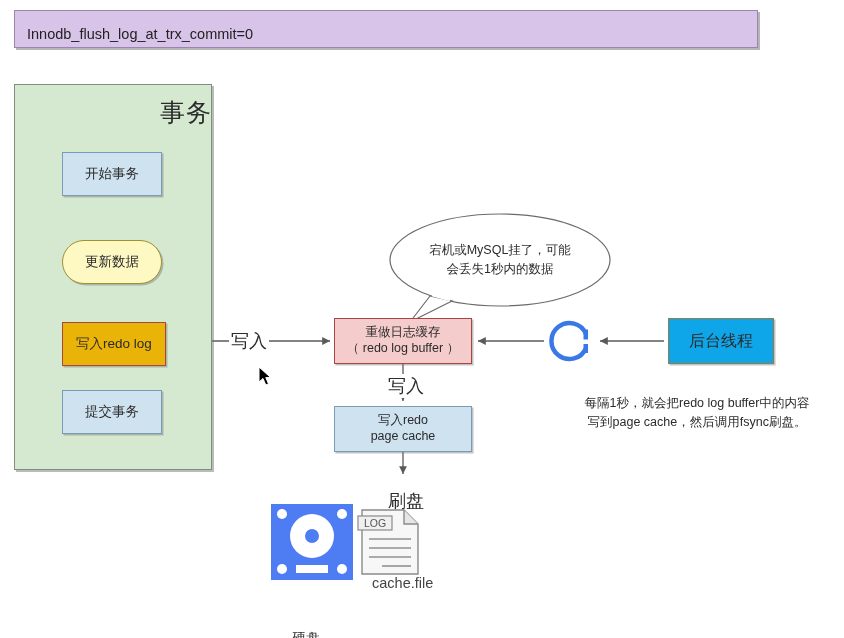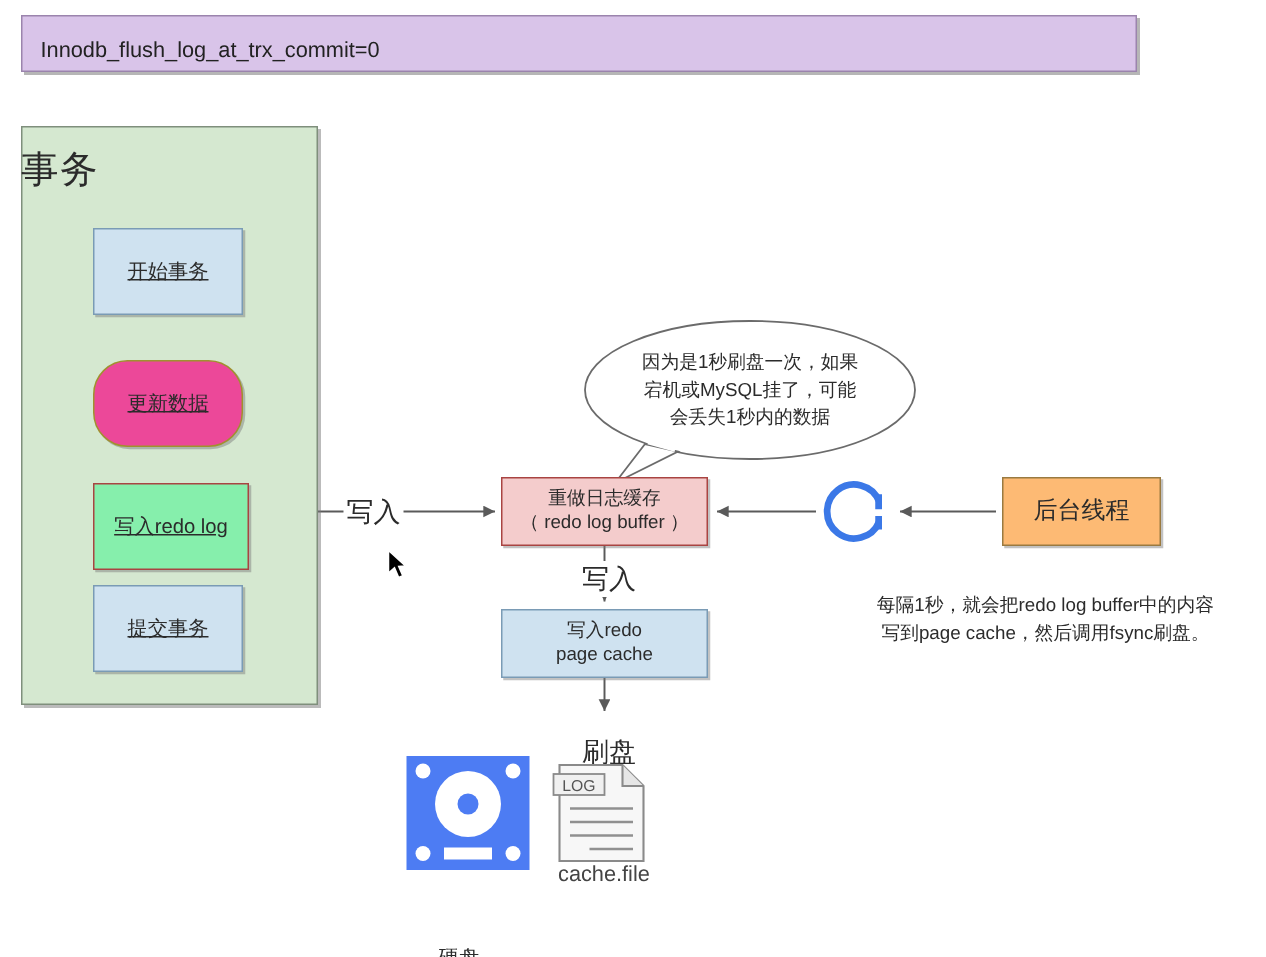--- a/index.html
+++ b/index.html
@@ -76,7 +76,7 @@
     left: 14px;
     top: 96px;
     width: 198px;
-    text-align: left;
+    text-align: right;
     font-size: 25px;
     color: #2b2b2b;
     letter-spacing: 1px;

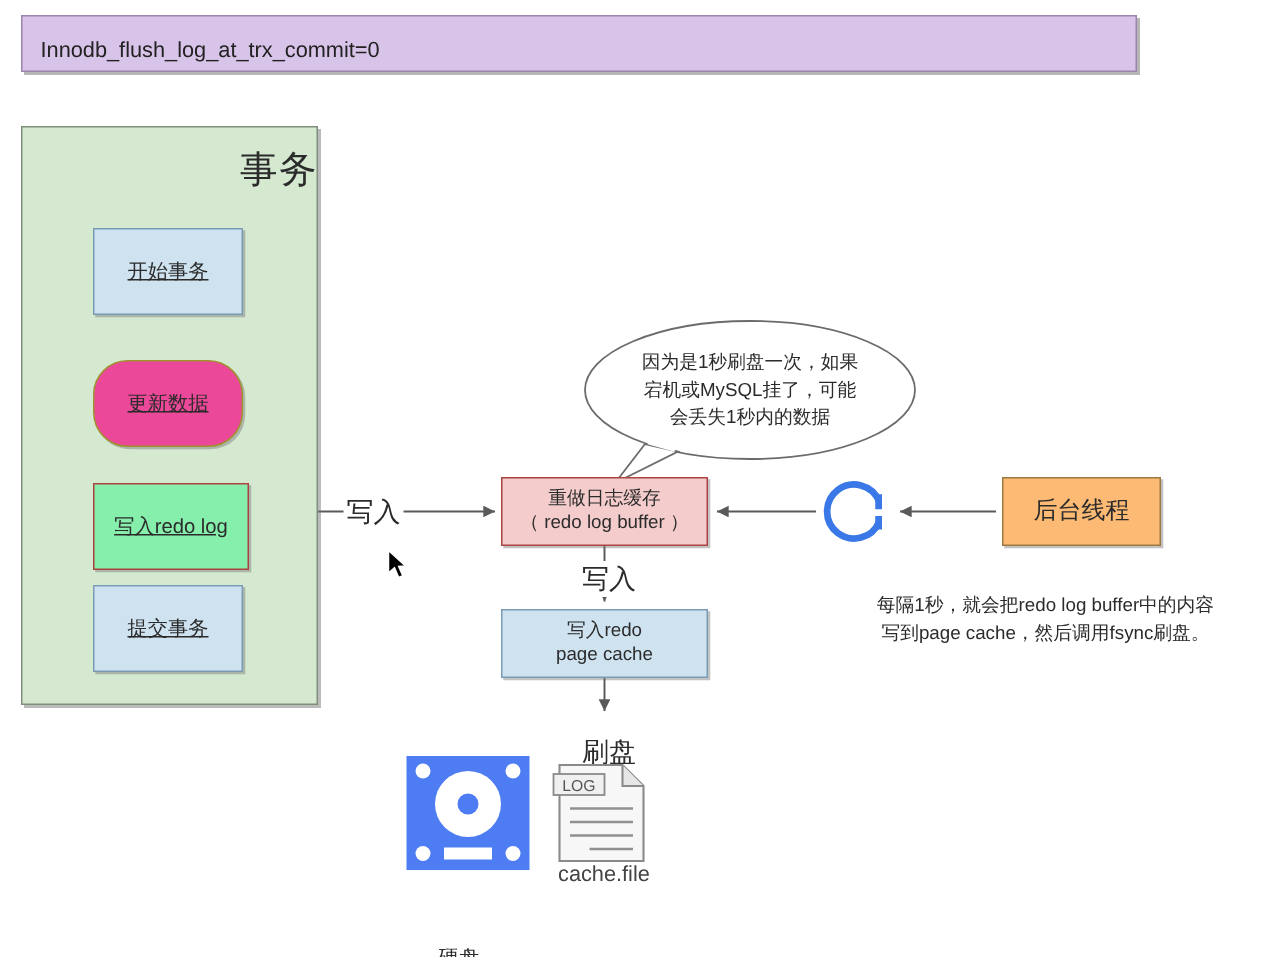--- a/index.html
+++ b/index.html
@@ -84,9 +84,8 @@
 
   .step-box {
     width: 100px;
-    height: 58px;
+    height: 44px;
     font-size: 13.5px;
-    text-decoration: underline;
   }
   #step-begin   { left: 62px; top: 152px; background: #cfe2f0; border-color: #7a9bb5; }
   #step-update  { left: 62px; top: 240px; background: #ec4899; border-color: #a0912f; border-radius: 23px; }

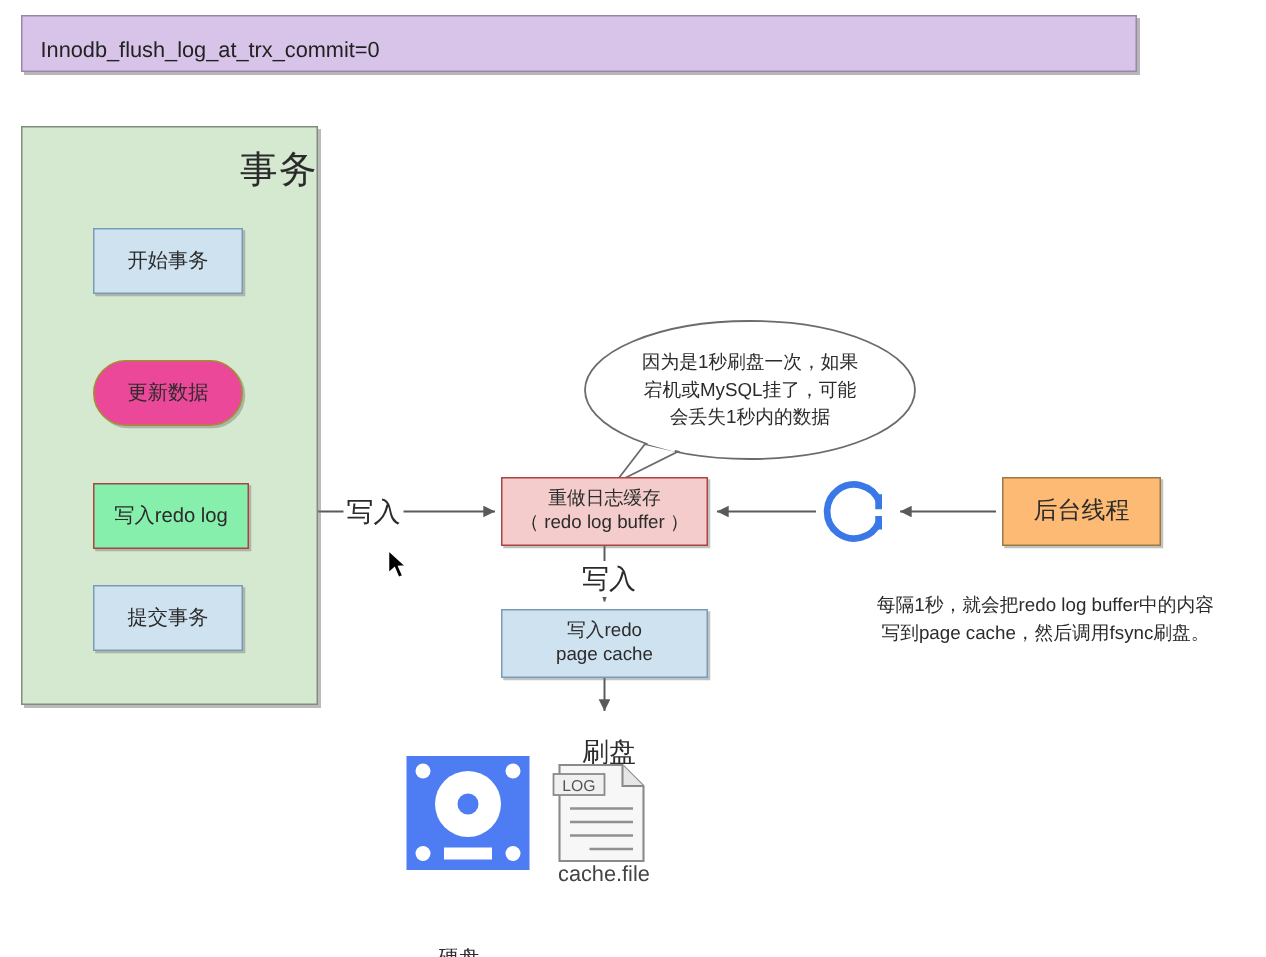--- a/index.html
+++ b/index.html
@@ -289,7 +289,6 @@
 
   <div id="bubble-wrap">
     <div id="bubble-text">
-      <span>因为是1秒刷盘一次，如果</span>
       <span>宕机或MySQL挂了，可能</span>
       <span>会丢失1秒内的数据</span>
     </div>

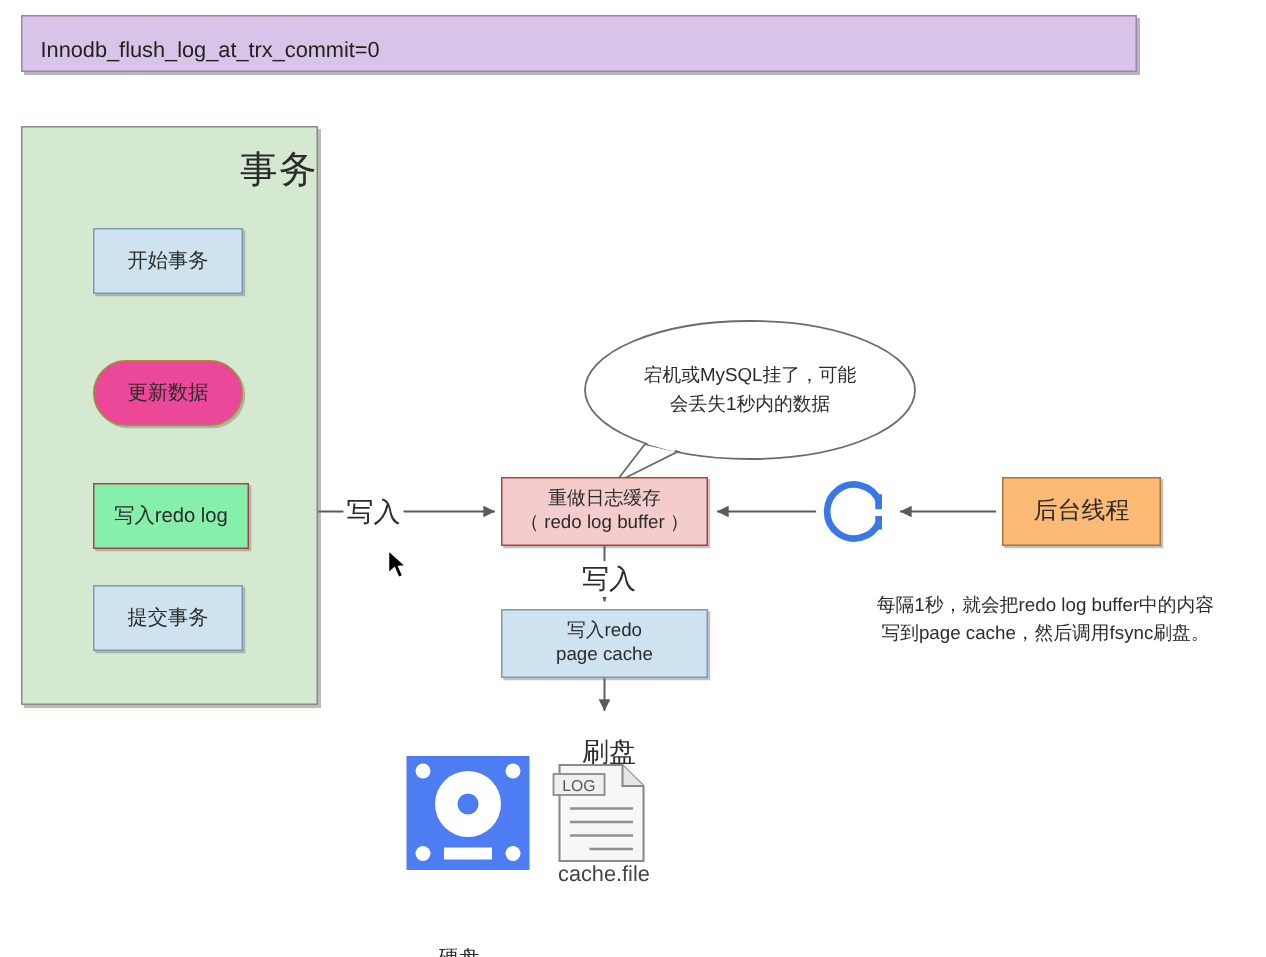--- a/index.html
+++ b/index.html
@@ -88,7 +88,7 @@
     font-size: 13.5px;
   }
   #step-begin   { left: 62px; top: 152px; background: #cfe2f0; border-color: #7a9bb5; }
-  #step-update  { left: 62px; top: 240px; background: #ec4899; border-color: #a0912f; border-radius: 23px; }
+  #step-update  { left: 62px; top: 240px; background: #fef9c3; border-color: #a0912f; border-radius: 23px; }
   #step-redo    { left: 62px; top: 322px; background: #86efac; border-color: #a94442; width: 104px; }
   #step-commit  { left: 62px; top: 390px; background: #cfe2f0; border-color: #7a9bb5; }
 

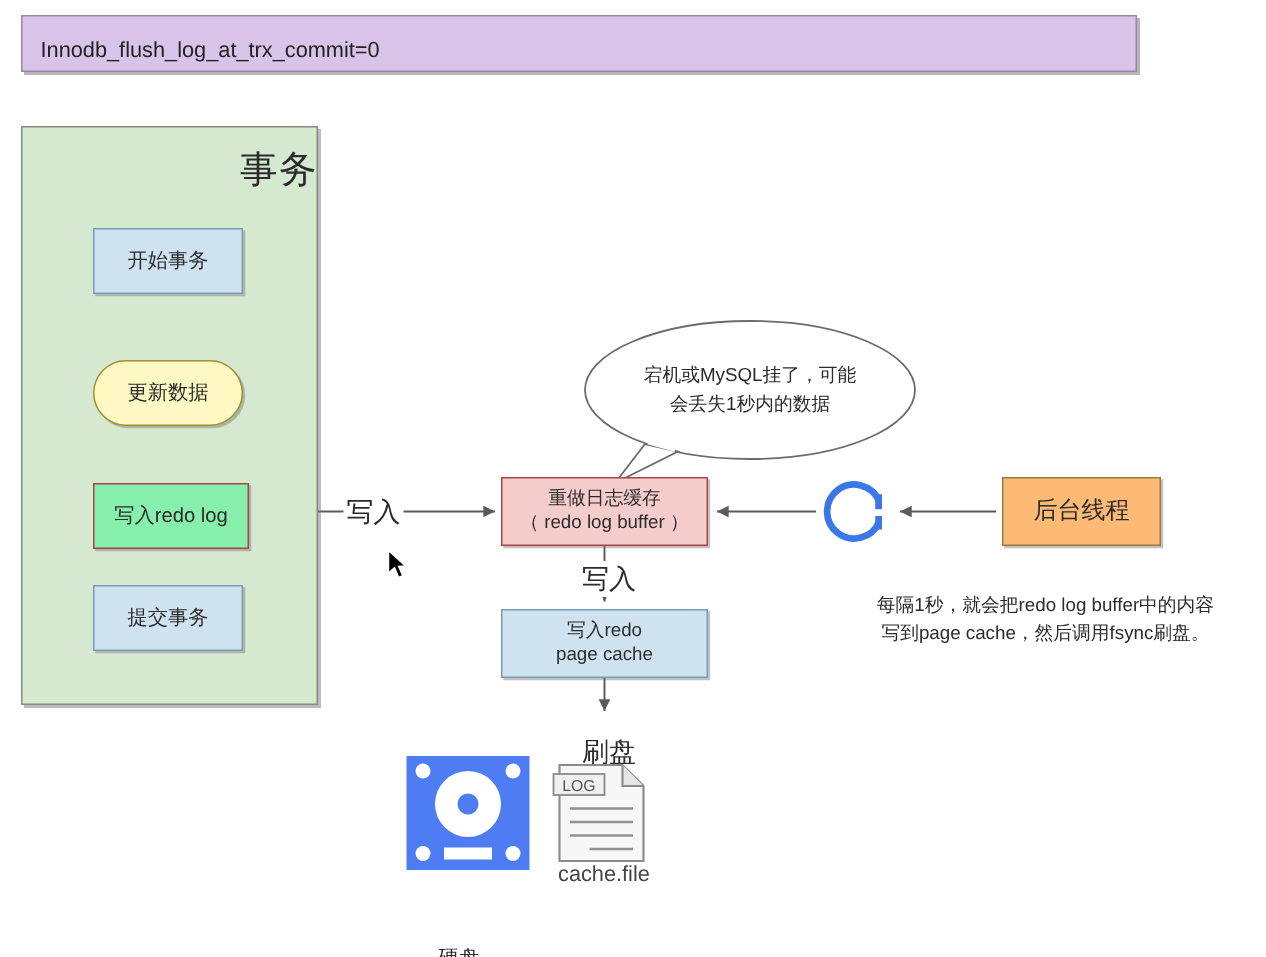--- a/index.html
+++ b/index.html
@@ -89,7 +89,7 @@
   }
   #step-begin   { left: 62px; top: 152px; background: #cfe2f0; border-color: #7a9bb5; }
   #step-update  { left: 62px; top: 240px; background: #fef9c3; border-color: #a0912f; border-radius: 23px; }
-  #step-redo    { left: 62px; top: 322px; background: #86efac; border-color: #a94442; width: 104px; }
+  #step-redo    { left: 62px; top: 322px; background: #eab308; border-color: #a94442; width: 104px; }
   #step-commit  { left: 62px; top: 390px; background: #cfe2f0; border-color: #7a9bb5; }
 
   

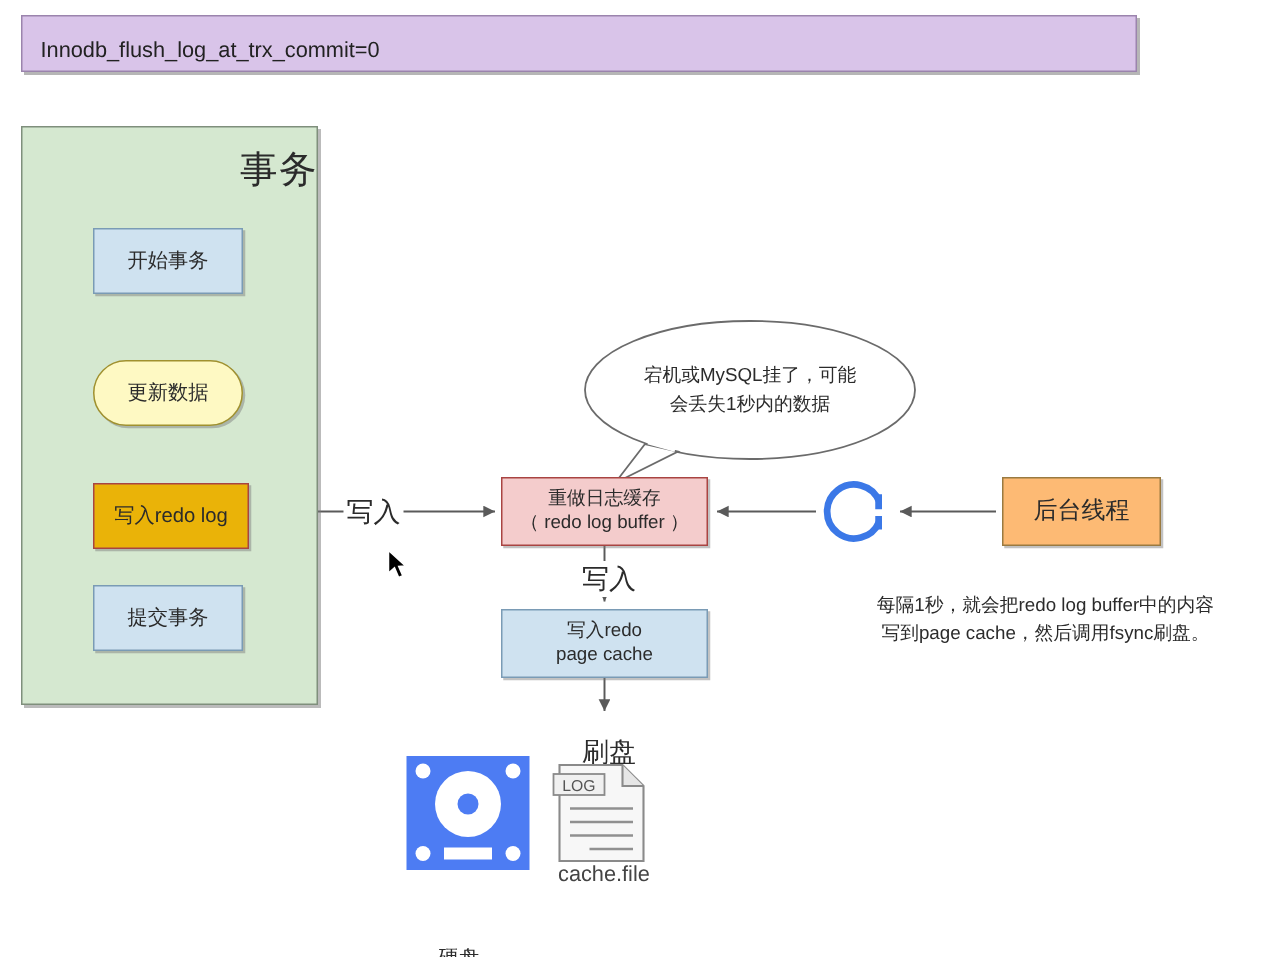--- a/index.html
+++ b/index.html
@@ -118,7 +118,7 @@
     top: 318px;
     width: 106px;
     height: 46px;
-    background: #fdba74;
+    background: #0ea5e9;
     border-color: #9a7a40;
     font-size: 16px;
   }

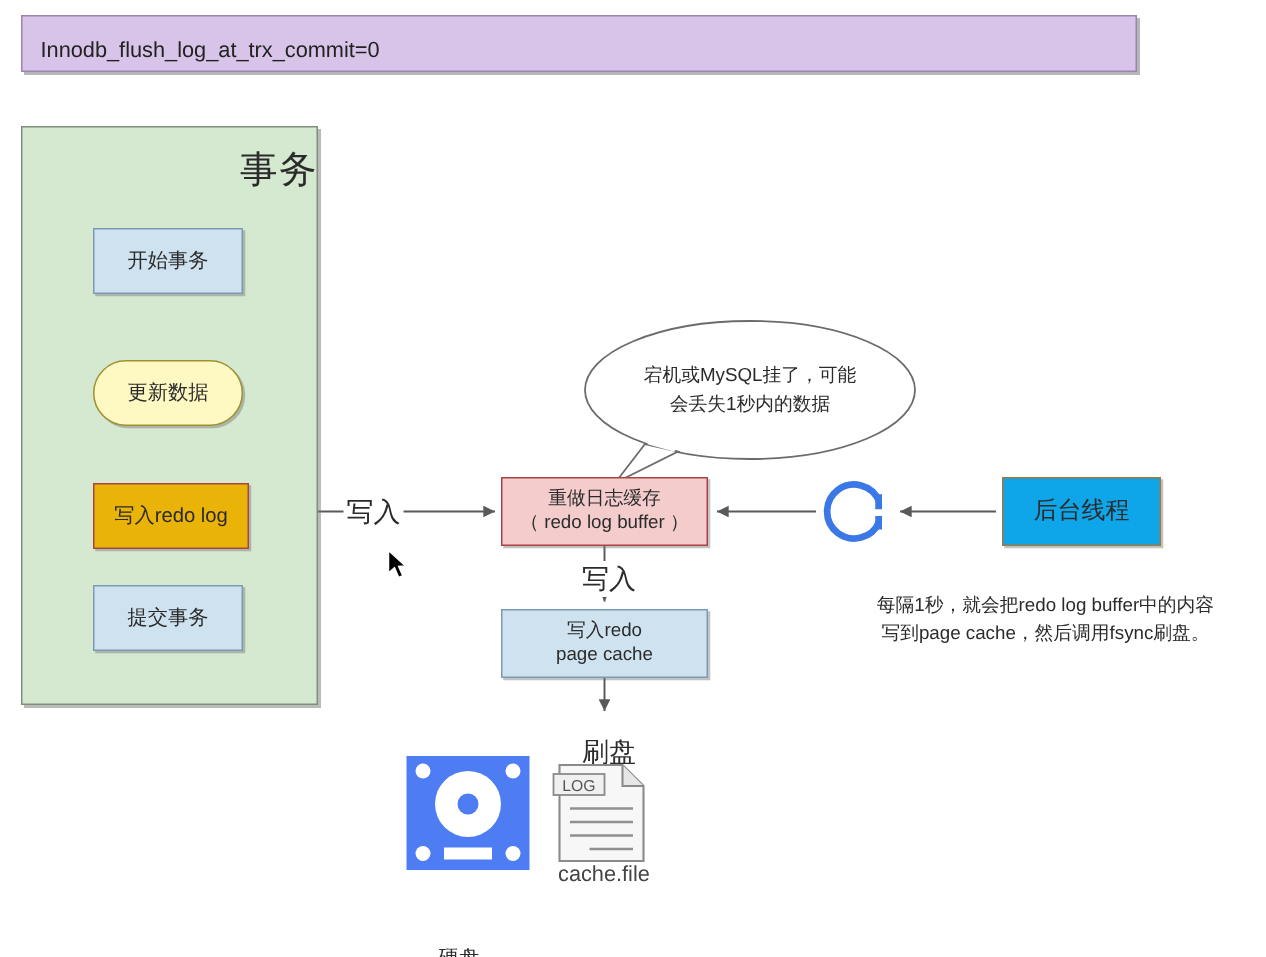--- a/index.html
+++ b/index.html
@@ -183,7 +183,7 @@
   }
   #log-file-icon {
     position: absolute;
-    left: 367px;
+    left: 356px;
     top: 506px;
     width: 68px;
     height: 72px;

